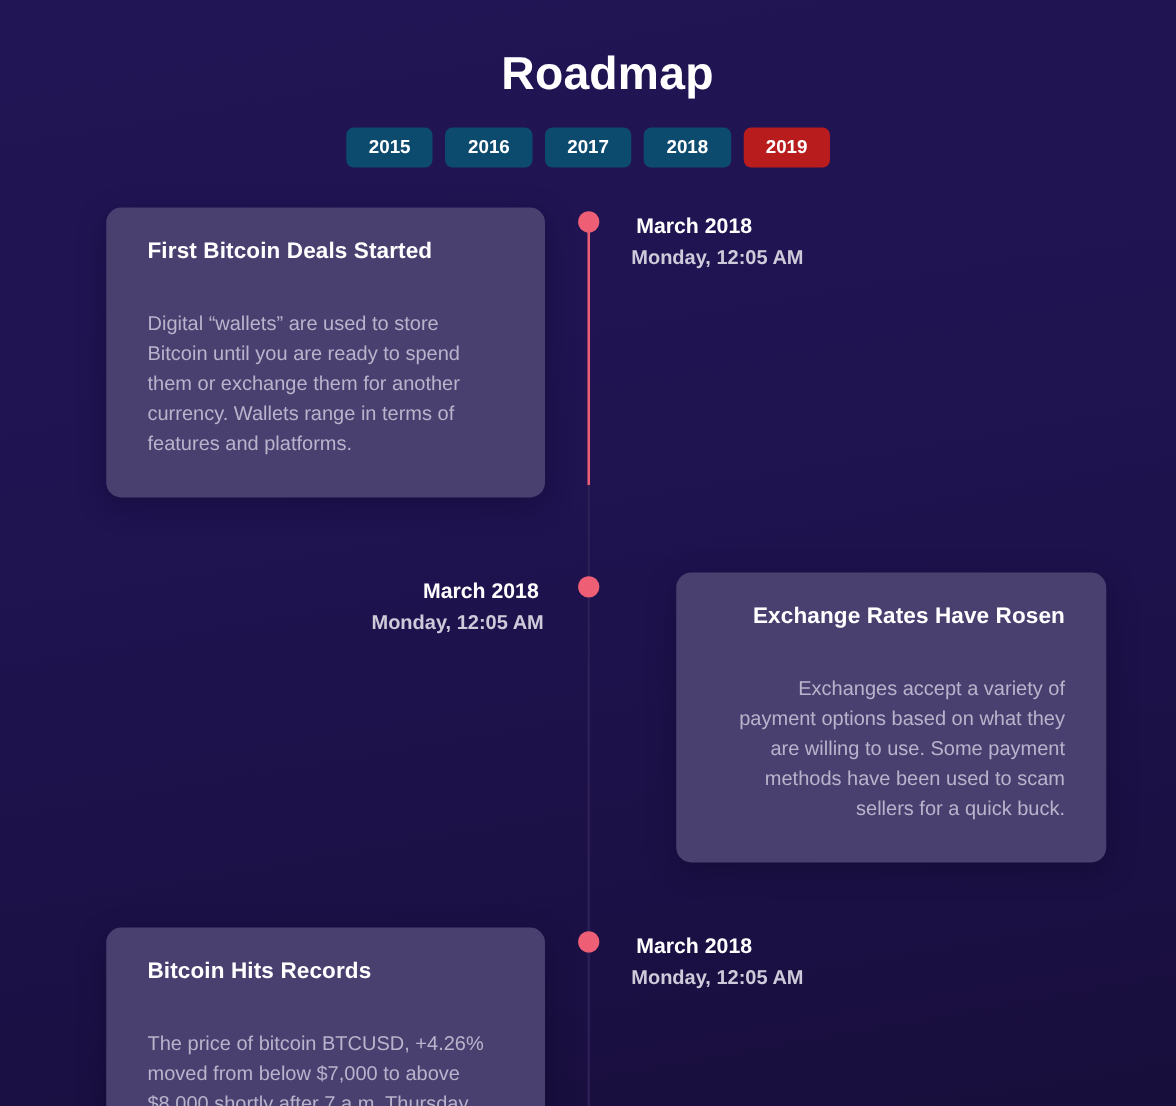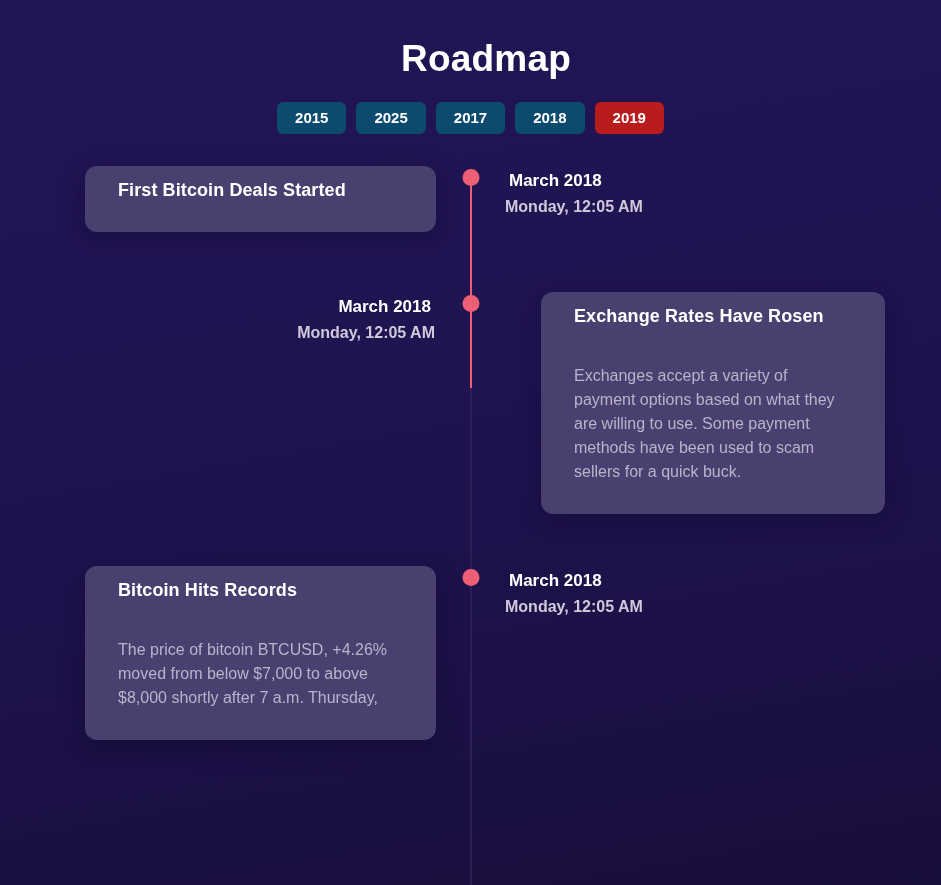--- a/index.html
+++ b/index.html
@@ -187,7 +187,7 @@
 
   <div class="year-tabs">
     <button class="year-tab">2015</button>
-    <button class="year-tab">2025</button>
+    <button class="year-tab">2016</button>
     <button class="year-tab">2017</button>
     <button class="year-tab">2018</button>
     <button class="year-tab is-active">2019</button>

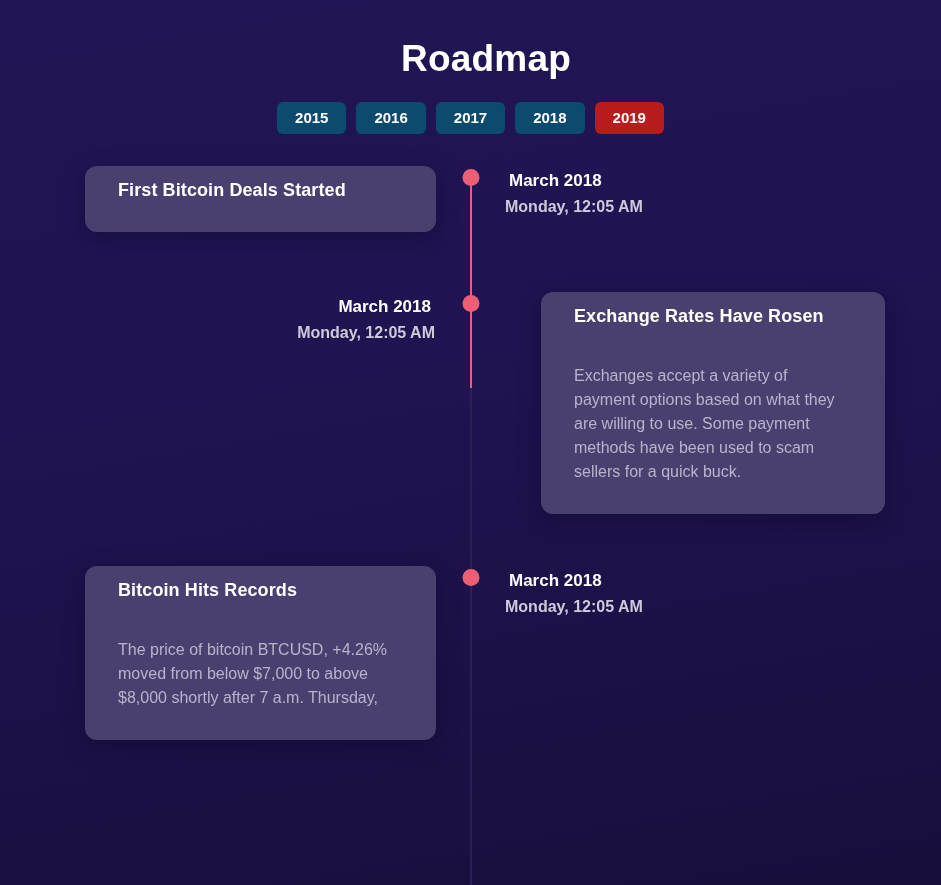--- a/index.html
+++ b/index.html
@@ -121,7 +121,7 @@
   .card {
     background: #4a4070;
     border-radius: 12px;
-    padding: 12px 33px 30px 33px;
+    padding: 22px 33px 30px 33px;
     box-sizing: border-box;
     box-shadow: 0 6px 22px rgba(10, 5, 35, 0.35);
     cursor: pointer;

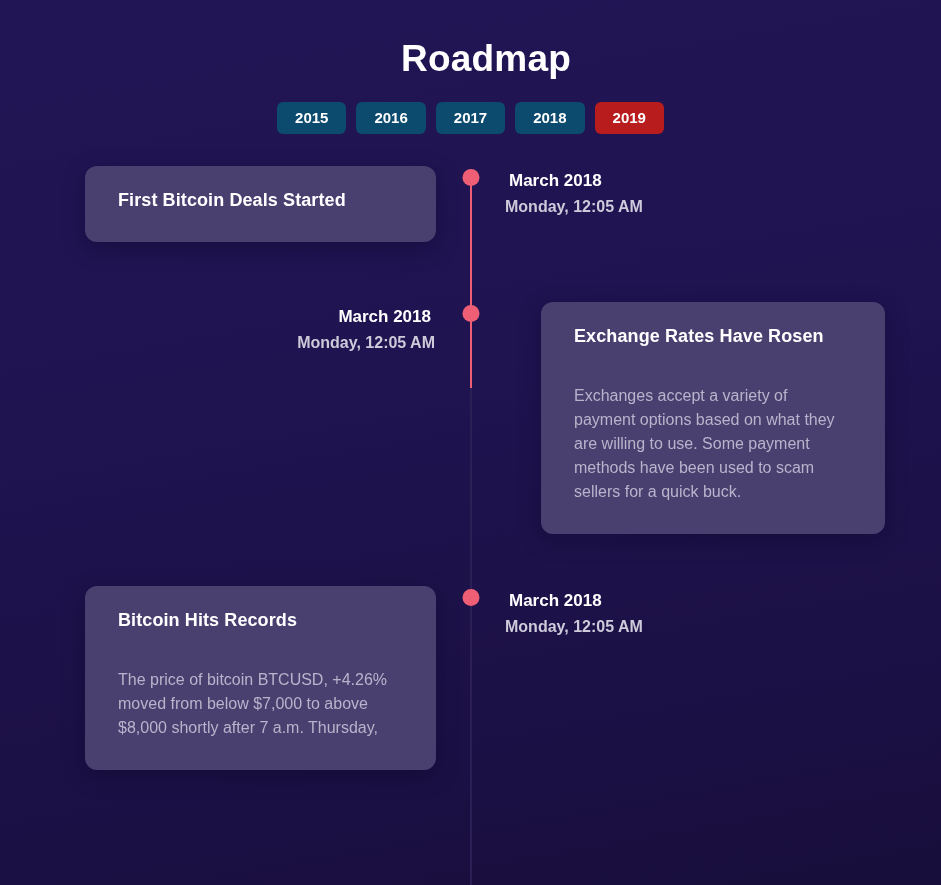--- a/index.html
+++ b/index.html
@@ -202,6 +202,7 @@
       <div class="t-left">
         <div class="card card-left">
           <h2 class="card-title">First Bitcoin Deals Started</h2>
+          <p class="card-body">Digital “wallets” are used to store Bitcoin until you are ready to spend them or exchange them for another currency. Wallets range in terms of features and platforms.</p>
         </div>
       </div>
       <div class="t-mid">

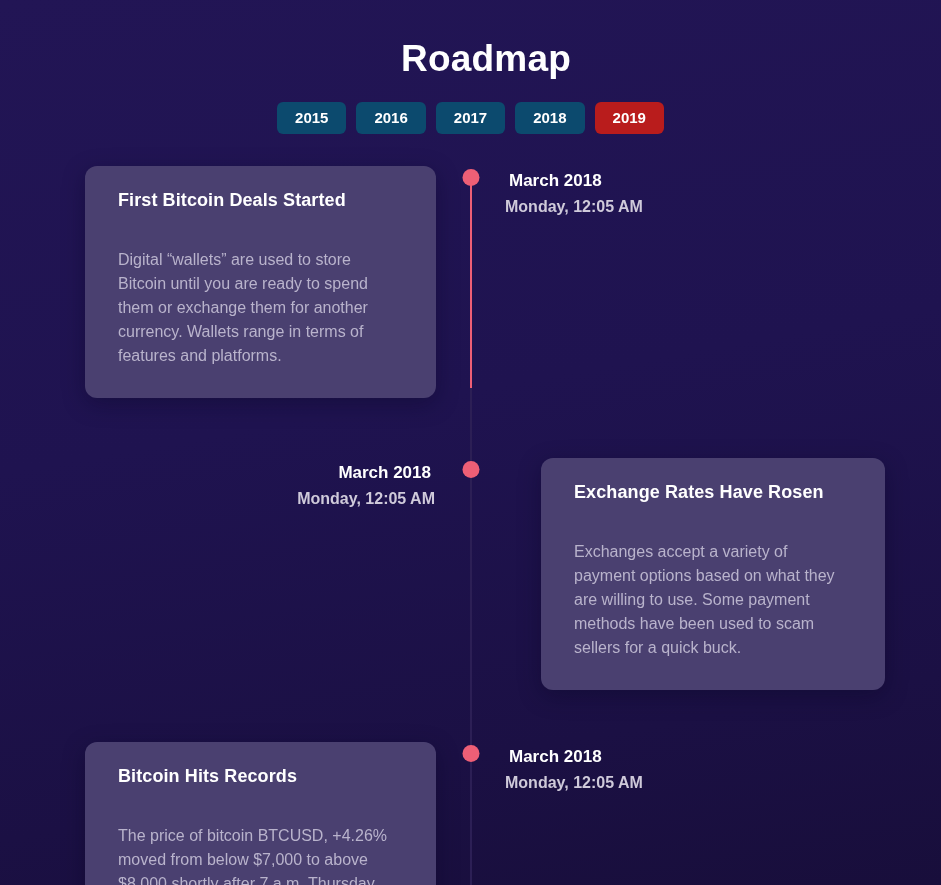--- a/index.html
+++ b/index.html
@@ -135,6 +135,7 @@
   .card-right {
     width: 344px;
     margin-left: 36px;
+    text-align: right;
   }
   .card-title {
     margin: 0;

